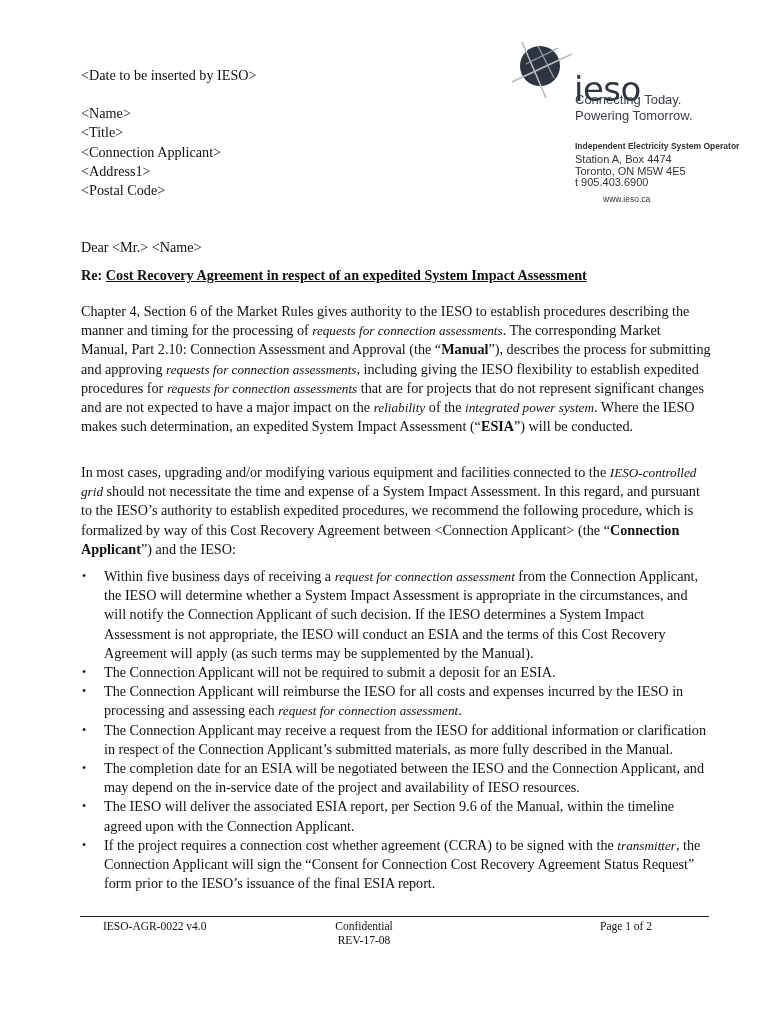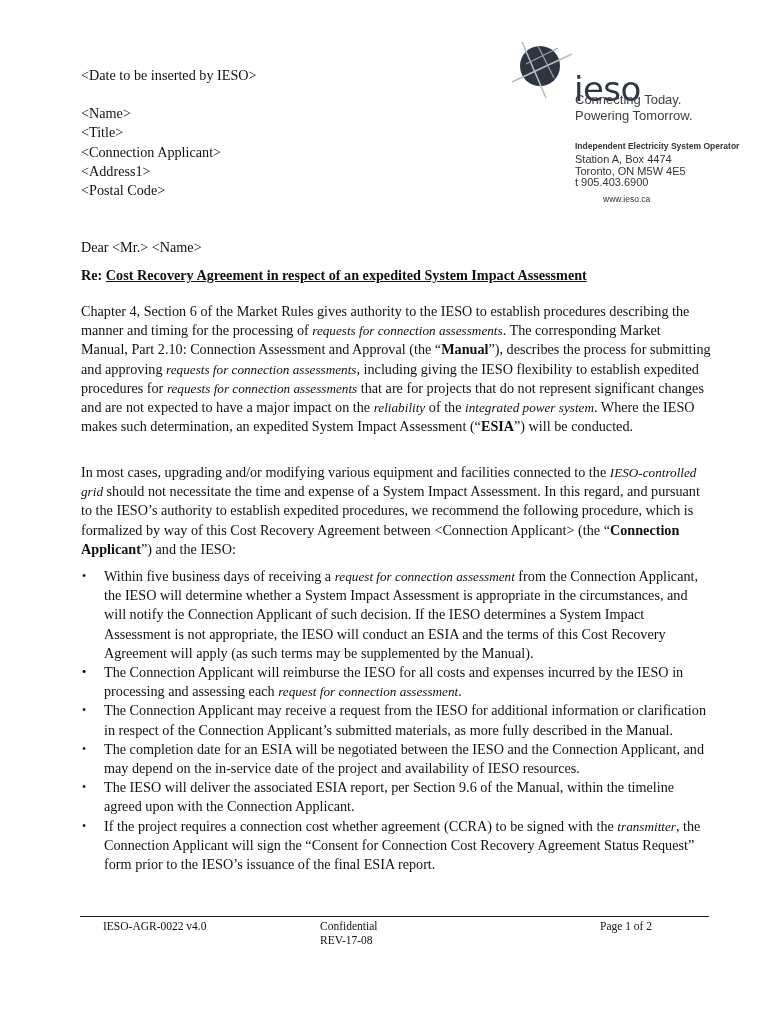--- a/index.html
+++ b/index.html
@@ -96,7 +96,7 @@
 
   <ul class="bullets">
     <li><span class="dot">•</span><span>Within five business days of receiving a </span><em class="term">request for connection assessment</em><span> from the Connection Applicant, the IESO will determine whether a System Impact Assessment is appropriate in the circumstances, and will notify the Connection Applicant of such decision. If the IESO determines a System Impact Assessment is not appropriate, the IESO will conduct an ESIA and the terms of this Cost Recovery Agreement will apply (as such terms may be supplemented by the Manual).</span></li>
-    <li><span class="dot">•</span></li>
+    <li><span class="dot">•</span><span>The Connection Applicant will not be required to submit a deposit for an ESIA.</span></li>
     <li><span class="dot">•</span><span>The Connection Applicant will reimburse the IESO for all costs and expenses incurred by the IESO in processing and assessing each </span><em class="term">request for connection assessment</em><span>.</span></li>
     <li><span class="dot">•</span><span>The Connection Applicant may receive a request from the IESO for additional information or clarification in respect of the Connection Applicant’s submitted materials, as more fully described in the Manual.</span></li>
     <li><span class="dot">•</span><span>The completion date for an ESIA will be negotiated between the IESO and the Connection Applicant, and may depend on the in-service date of the project and availability of IESO resources.</span></li>

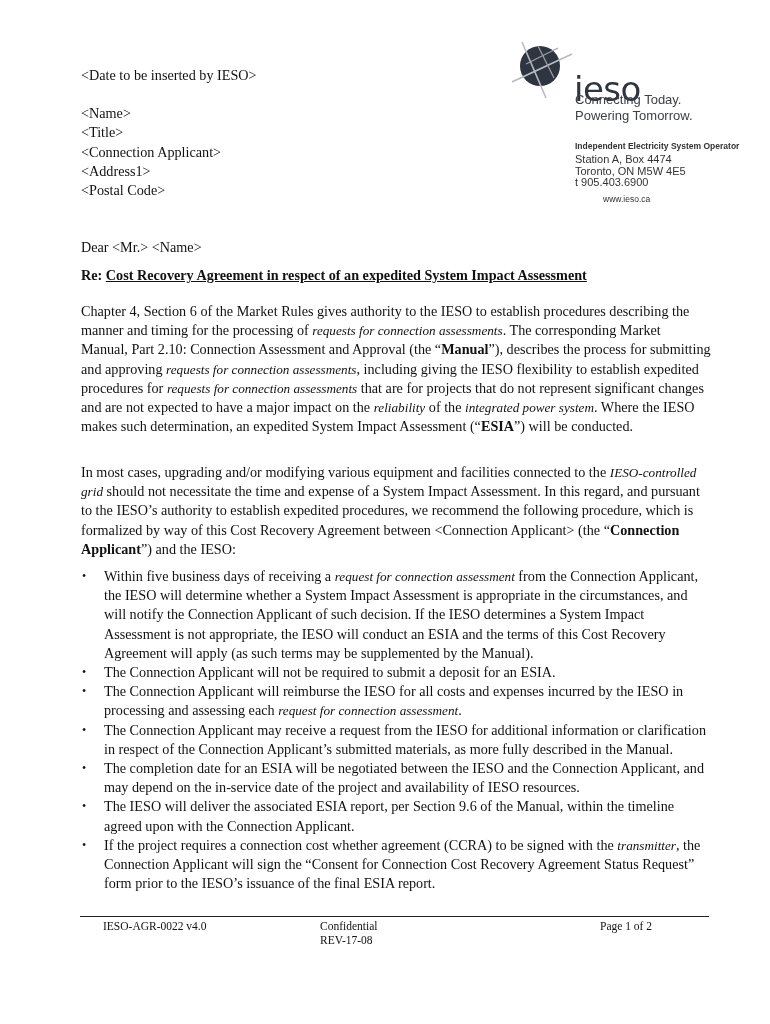--- a/index.html
+++ b/index.html
@@ -40,7 +40,7 @@
   .footer-rule { position:absolute; left:80px; top:916px; width:629px; height:0; border-top:1.3px solid #222; }
   .footer { position:absolute; top:919px; font-size:11.5px; line-height:14px; color:#111; }
   .footer.left { left:103px; }
-  .footer.center { left:320px; width:120px; text-align:left; }
+  .footer.center { left:304px; width:120px; text-align:center; }
   .footer.right { left:600px; }
 </style>
 </head>

